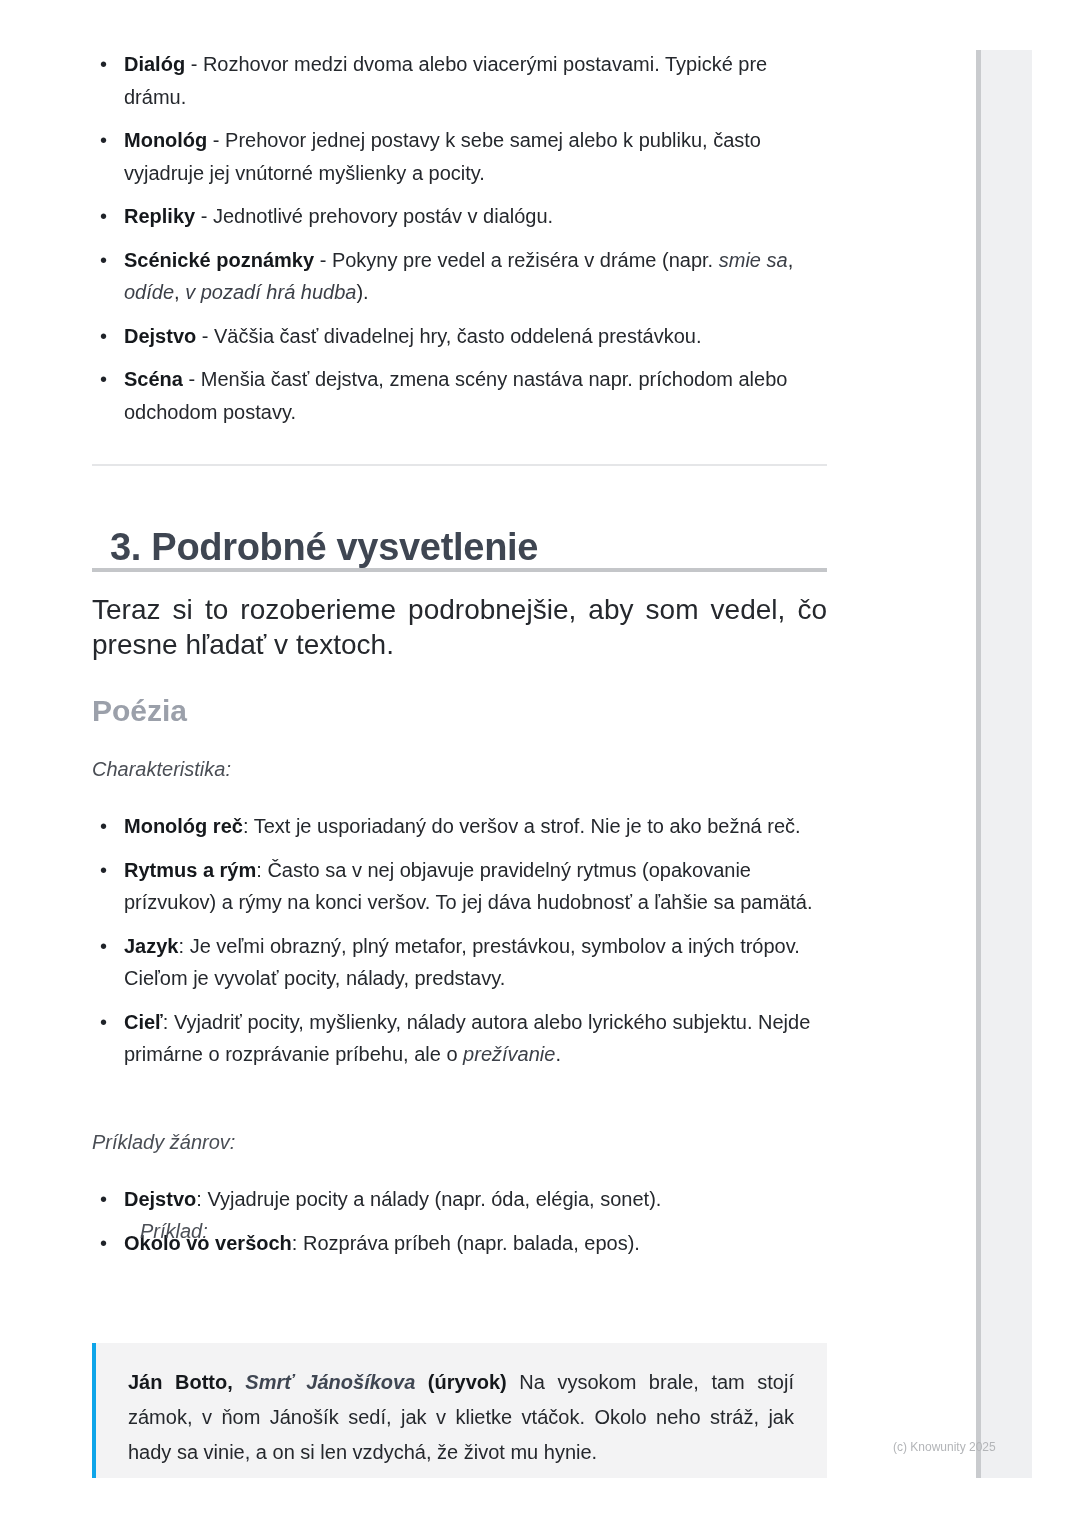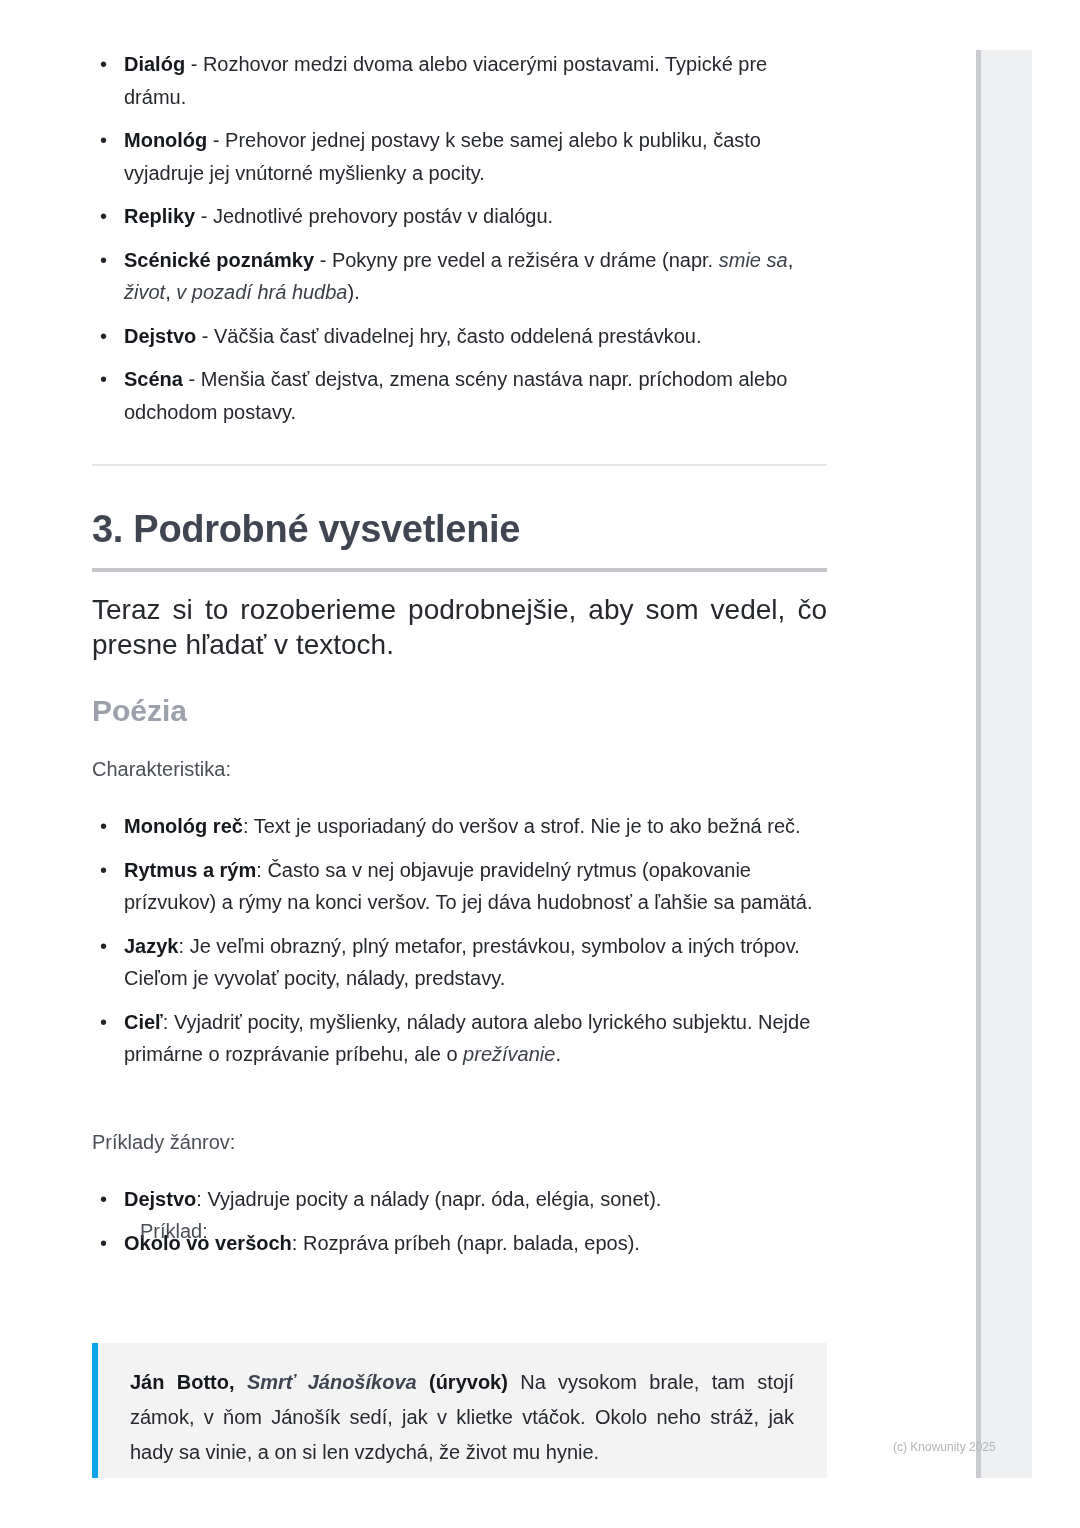--- a/index.html
+++ b/index.html
@@ -153,7 +153,7 @@
     </li>
     <li>
       <span class="bullet">•</span>
-      <span class="term">Scénické poznámky</span><span> - </span><span>Pokyny pre vedel a režiséra v dráme (napr. </span><span class="em">smie sa</span><span>, </span><span class="em">život</span><span>, </span><span class="em">v pozadí hrá hudba</span><span>).</span>
+      <span class="term">Scénické poznámky</span><span> - </span><span>Pokyny pre vedel a režiséra v dráme (napr. </span><span class="em">smie sa</span><span>, </span><span class="em">odíde</span><span>, </span><span class="em">v pozadí hrá hudba</span><span>).</span>
     </li>
     <li>
       <span class="bullet">•</span>

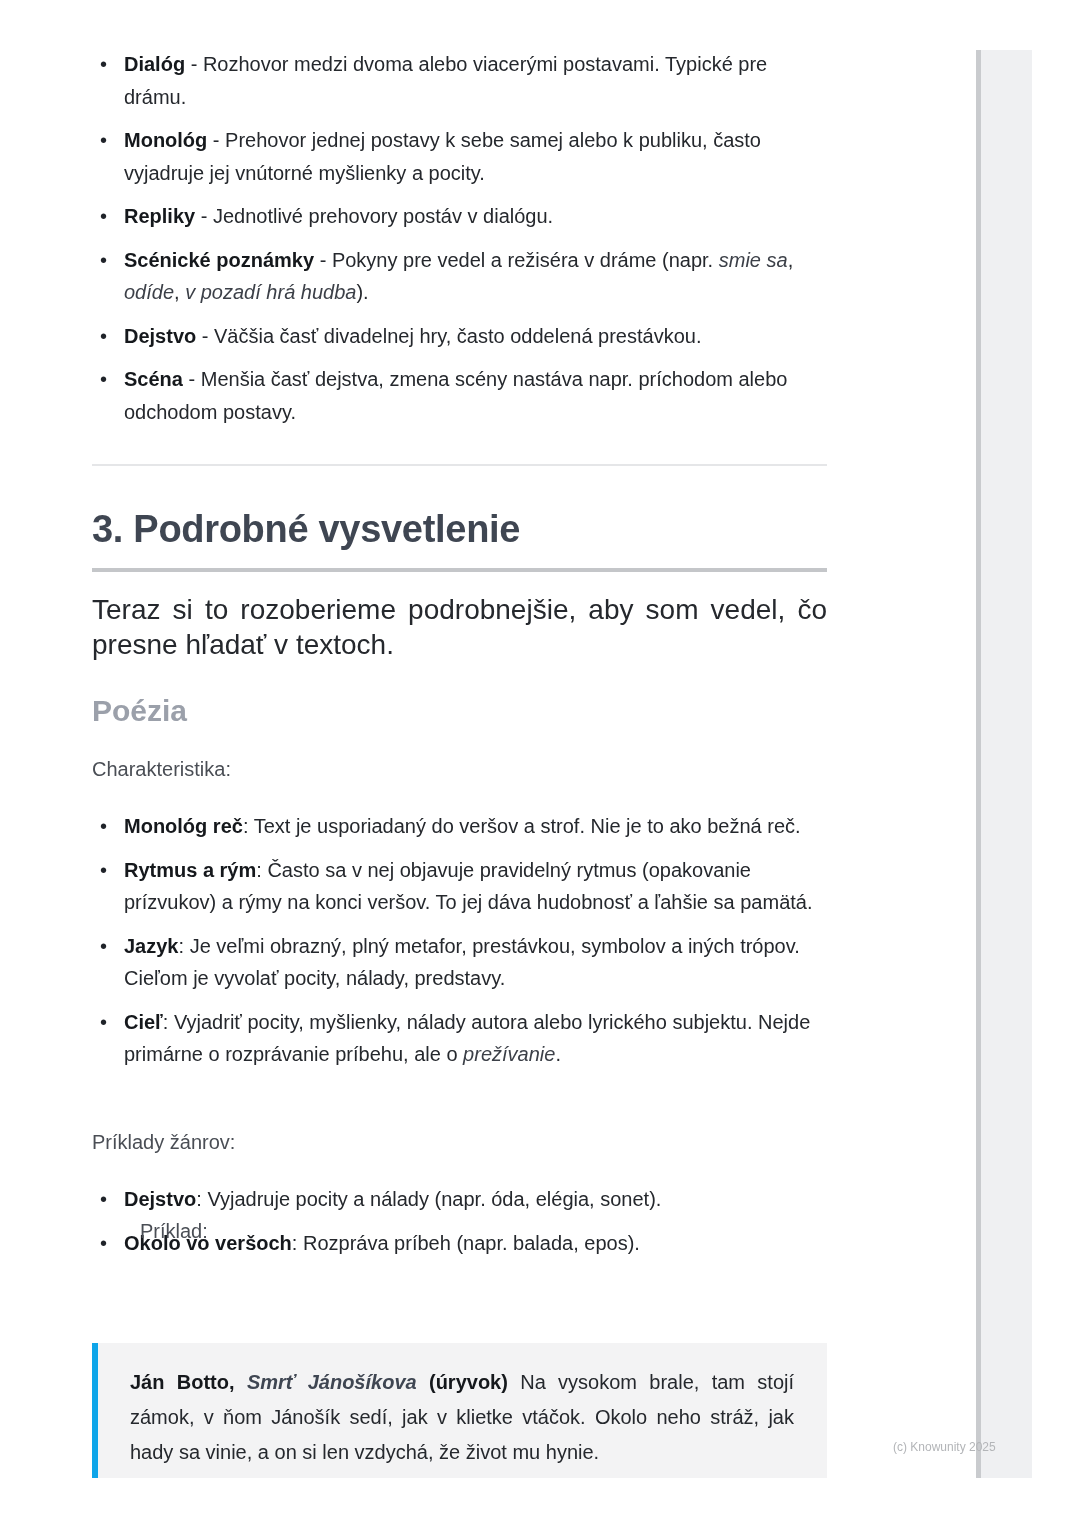--- a/index.html
+++ b/index.html
@@ -58,7 +58,7 @@
       font-size: 38px;
       font-weight: bold;
       color: #3f4652;
-      margin: 0;
+      margin: 18px;
       letter-spacing: -0.3px;
     }
     .h2-rule {

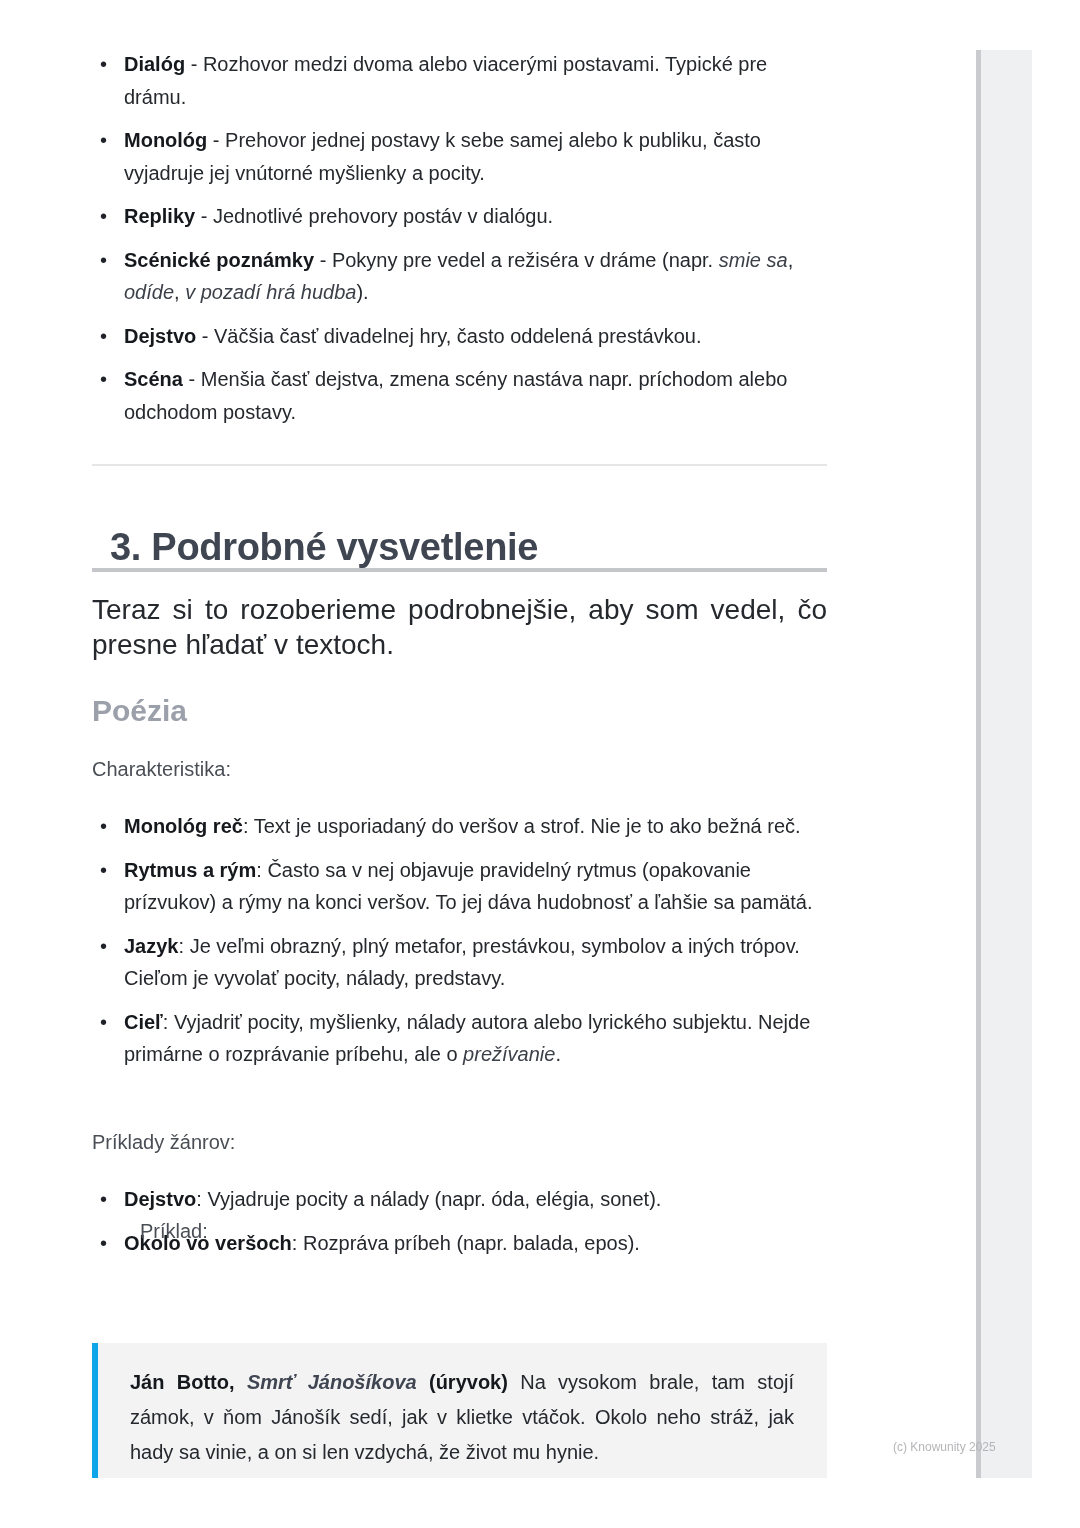--- a/index.html
+++ b/index.html
@@ -91,6 +91,7 @@
       position: absolute;
       left: 92px;
       font-size: 20px;
+      font-style: italic;
       color: #4a4e55;
       margin: 0;
     }

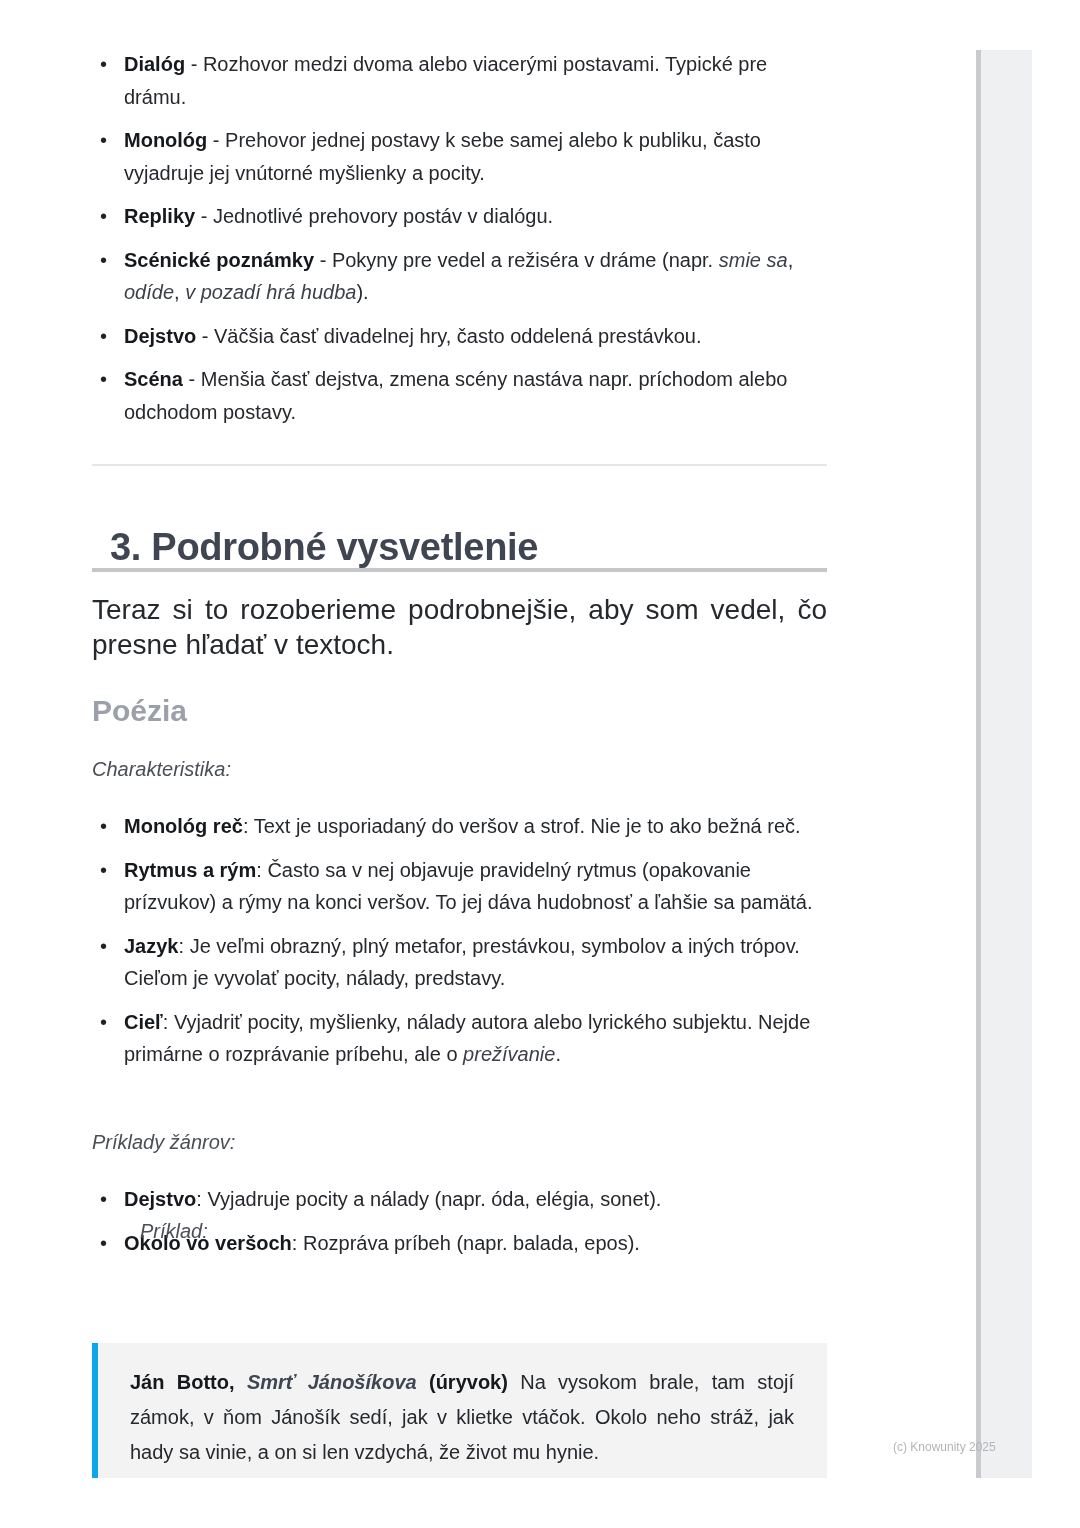--- a/index.html
+++ b/index.html
@@ -107,7 +107,7 @@
       width: 735px;
       height: 135px;
       background: #f3f3f4;
-      border-left: 6px solid #0ea5e9;
+      border-left: 4px solid #0ea5e9;
       box-sizing: border-box;
       padding: 22px 33px 0 32px;
       font-size: 20px;

